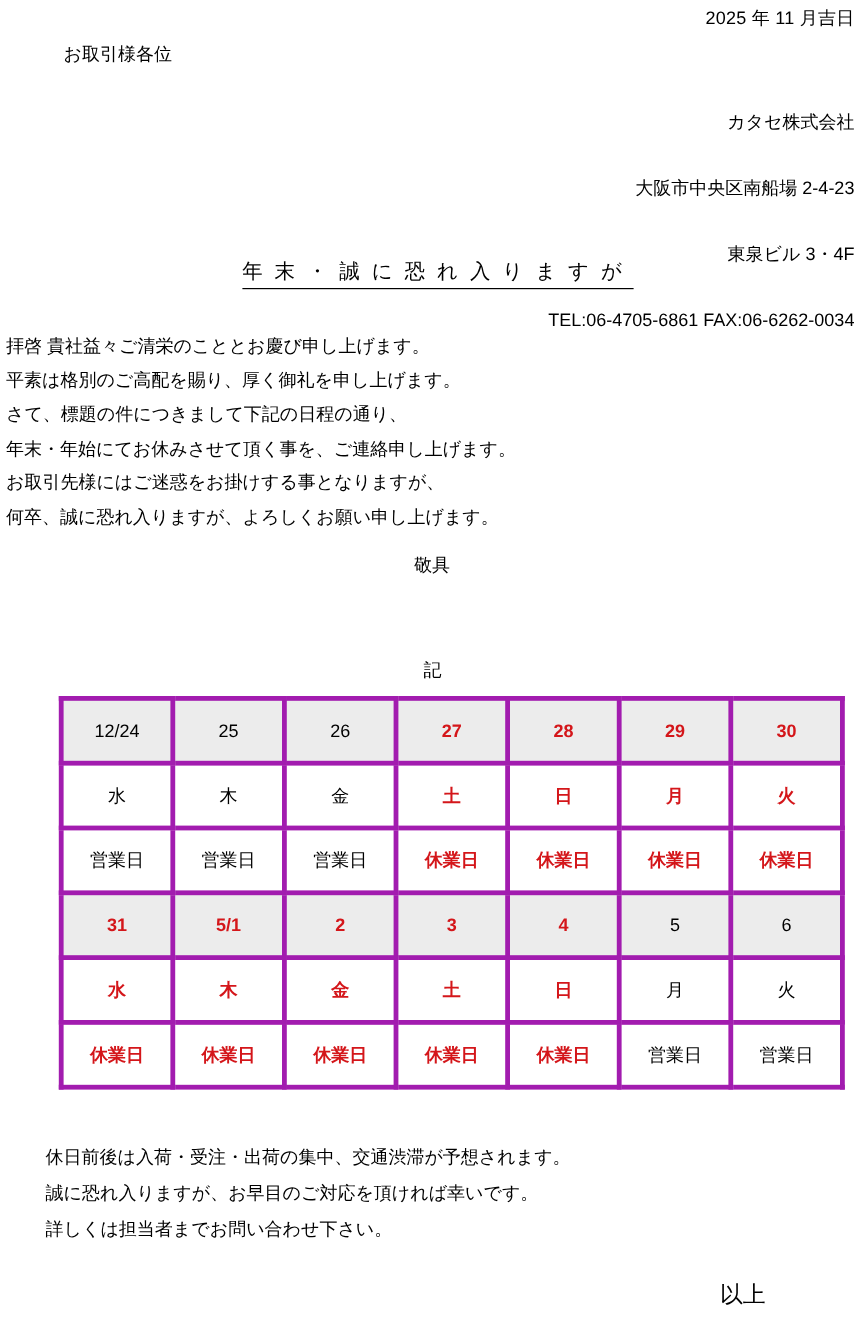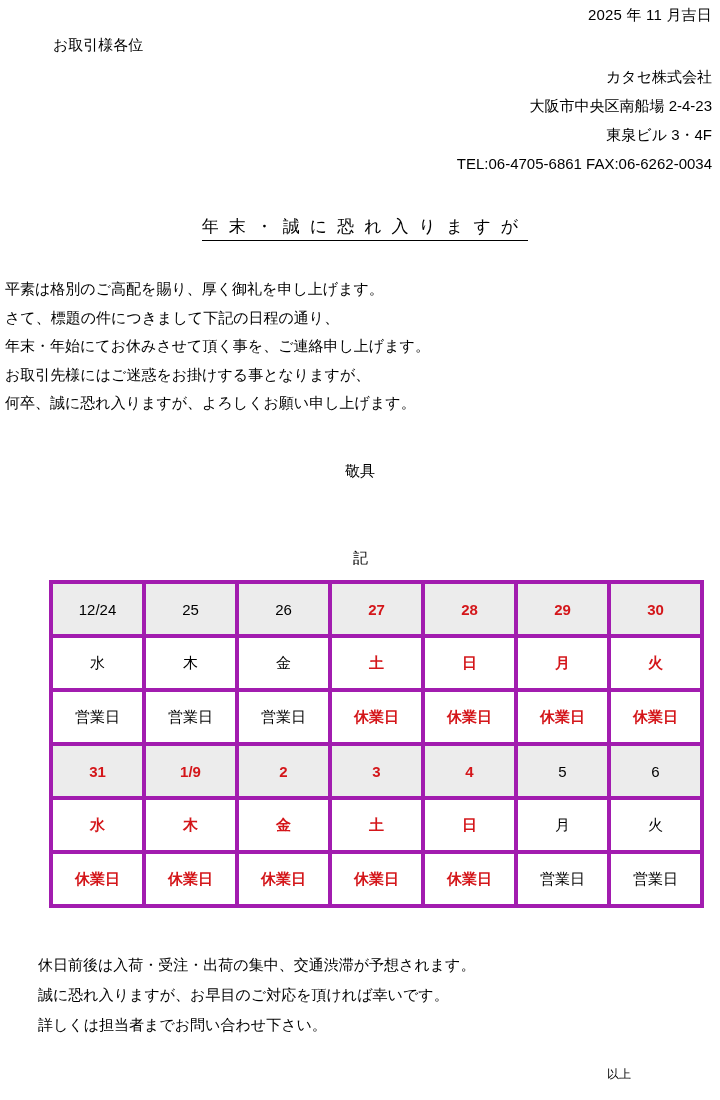--- a/index.html
+++ b/index.html
@@ -50,7 +50,7 @@
     font-size: 15px;
     line-height: 29px;
   }
-  .sender-block div { white-space: nowrap; }
+  .sender-block div { white-space: nowrap; margin-top: 26px; }
 
   
   .doc-title {

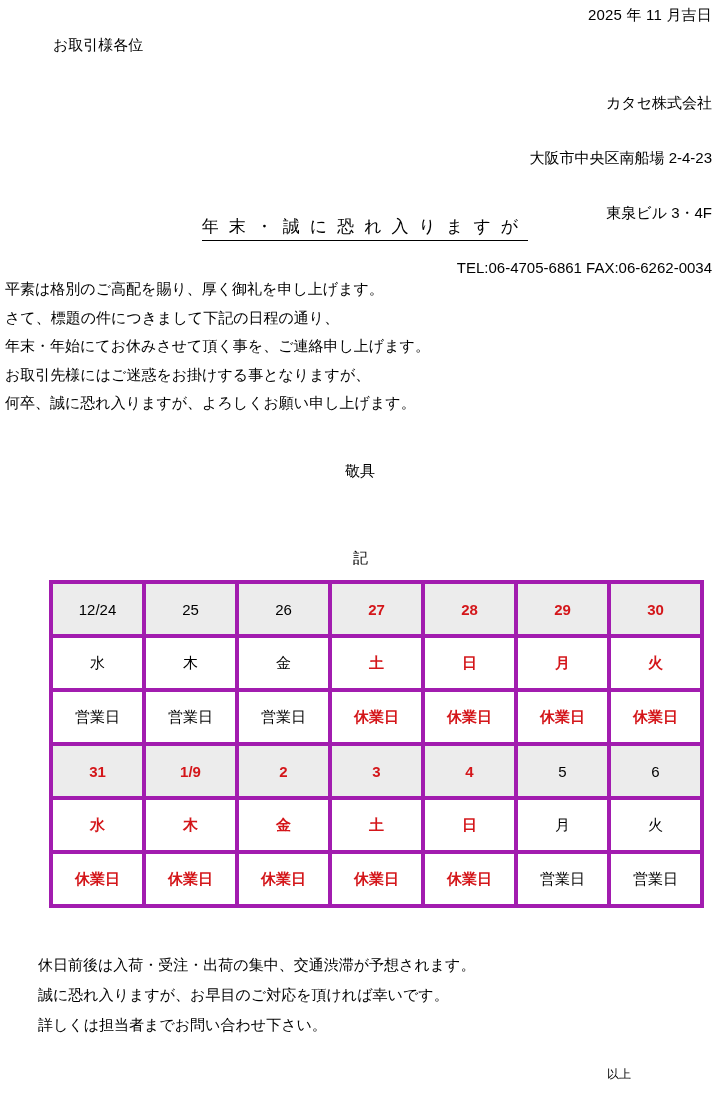--- a/index.html
+++ b/index.html
@@ -181,6 +181,7 @@
   </div>
 
   <div class="body-text">
+    <p>拝啓  貴社益々ご清栄のこととお慶び申し上げます。</p>
     <p>平素は格別のご高配を賜り、厚く御礼を申し上げます。</p>
     <p>さて、標題の件につきまして下記の日程の通り、</p>
     <p>年末・年始にてお休みさせて頂く事を、ご連絡申し上げます。</p>

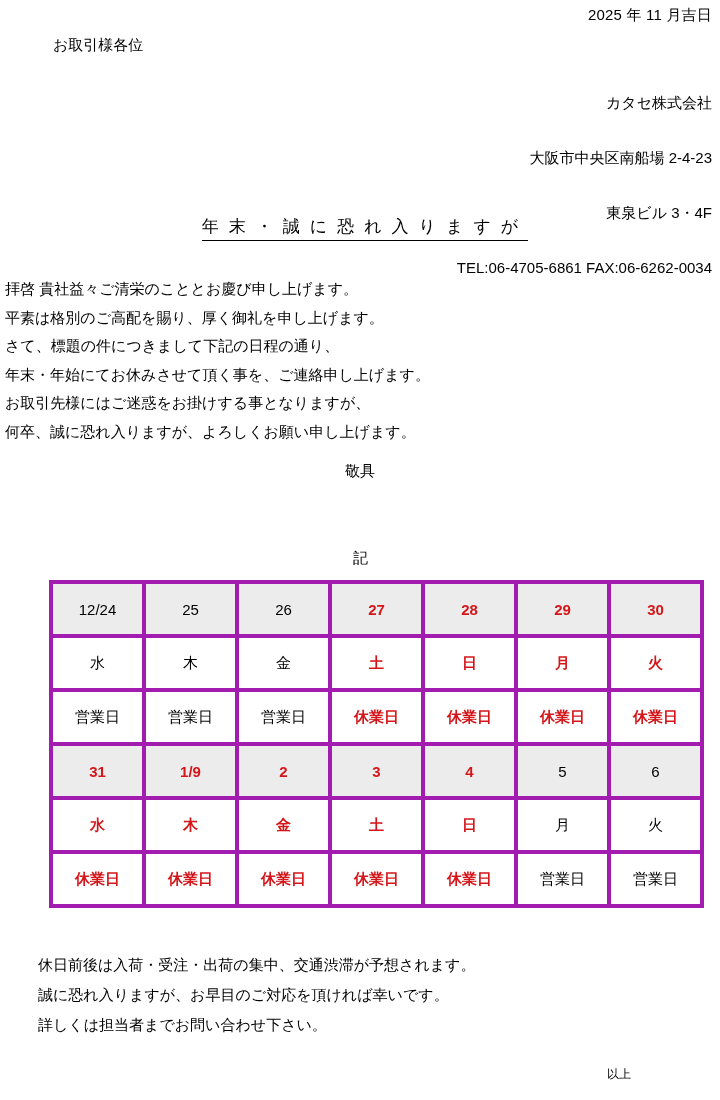--- a/index.html
+++ b/index.html
@@ -228,7 +228,7 @@
       </tr>
       <tr class="date-row">
         <td class="holiday">31</td>
-        <td class="holiday">1/9</td>
+        <td class="holiday">5/1</td>
         <td class="holiday">2</td>
         <td class="holiday">3</td>
         <td class="holiday">4</td>

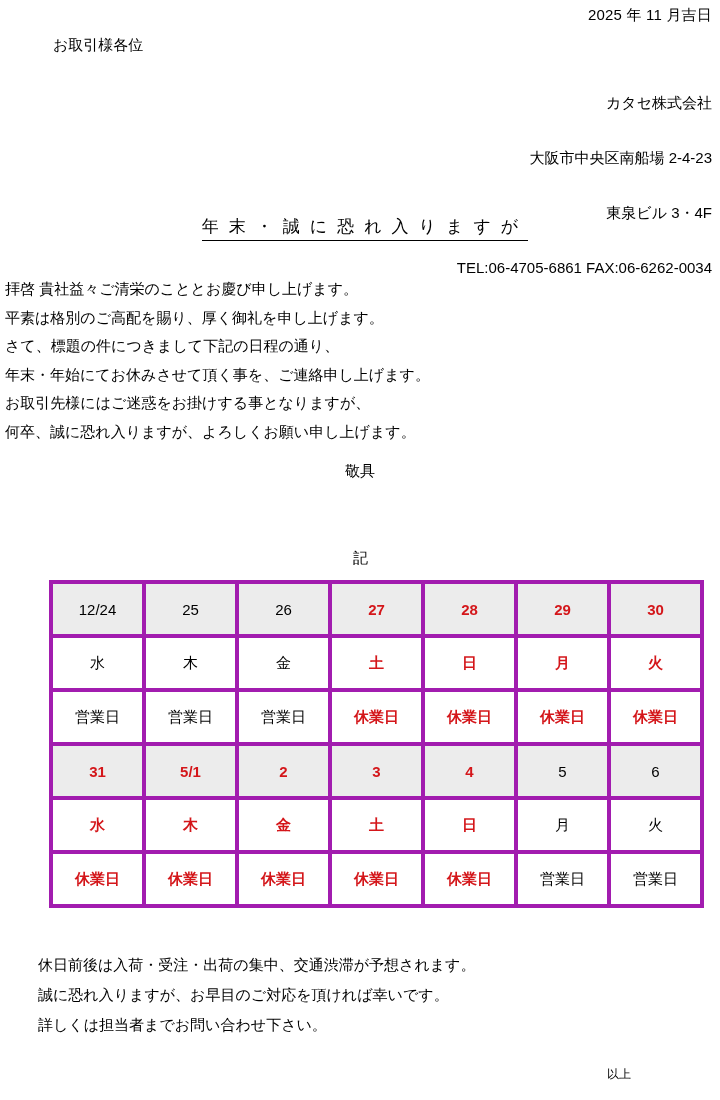--- a/index.html
+++ b/index.html
@@ -156,7 +156,7 @@
     left: 0;
     width: 720px;
     text-align: center;
-    font-size: 12px;
+    font-size: 19px;
   }
   .closing-ij > span { display: inline-block; margin-left: 518px; }
 </style>

